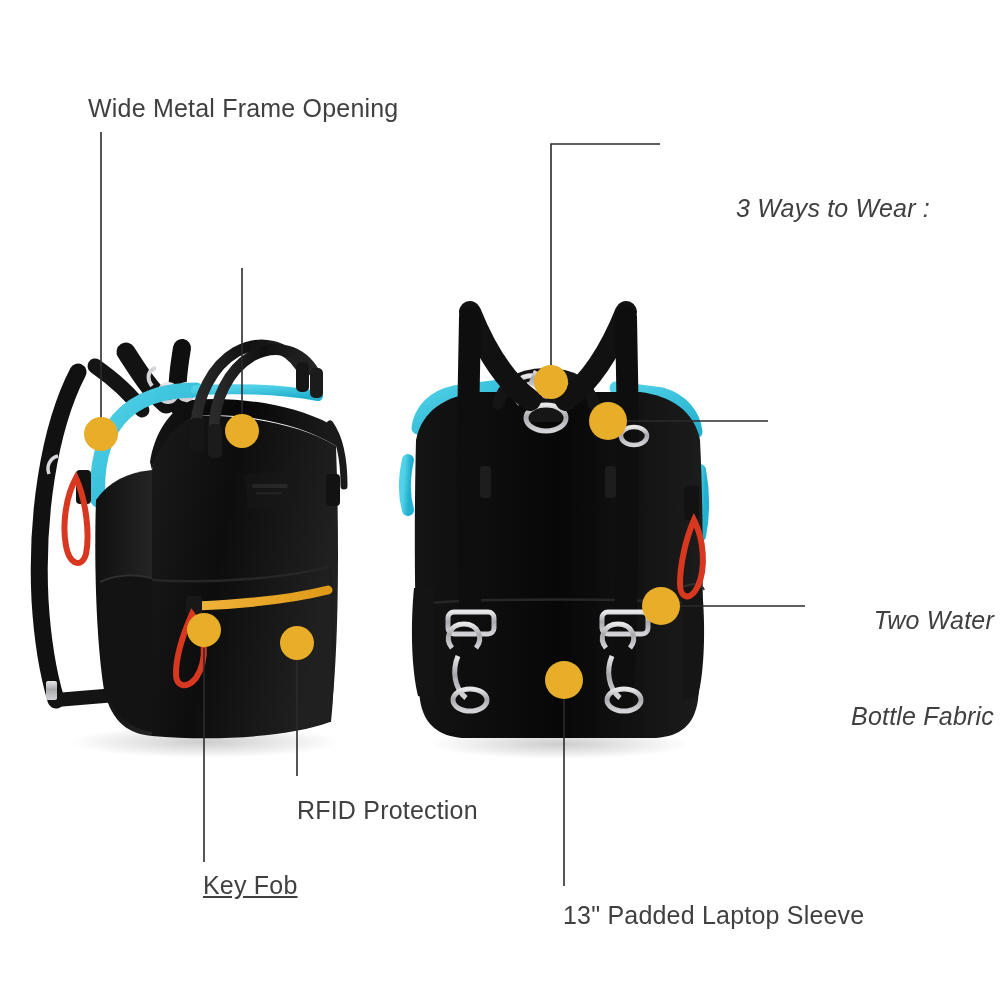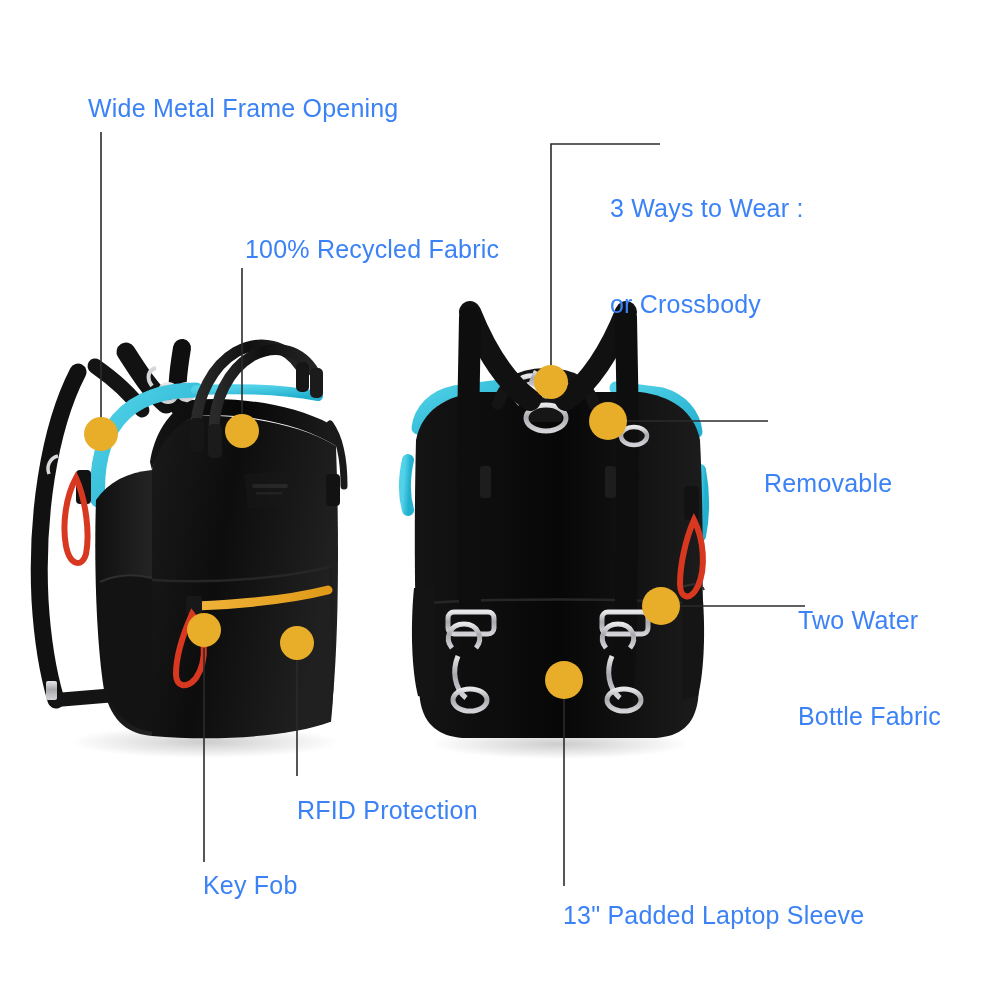--- a/index.html
+++ b/index.html
@@ -23,7 +23,7 @@
   }
   .label {
     position: absolute;
-    color: #3b82f6;
+    color: #404040;
     font-family: "Liberation Sans", sans-serif;
     font-weight: 400;
     font-size: 25px;

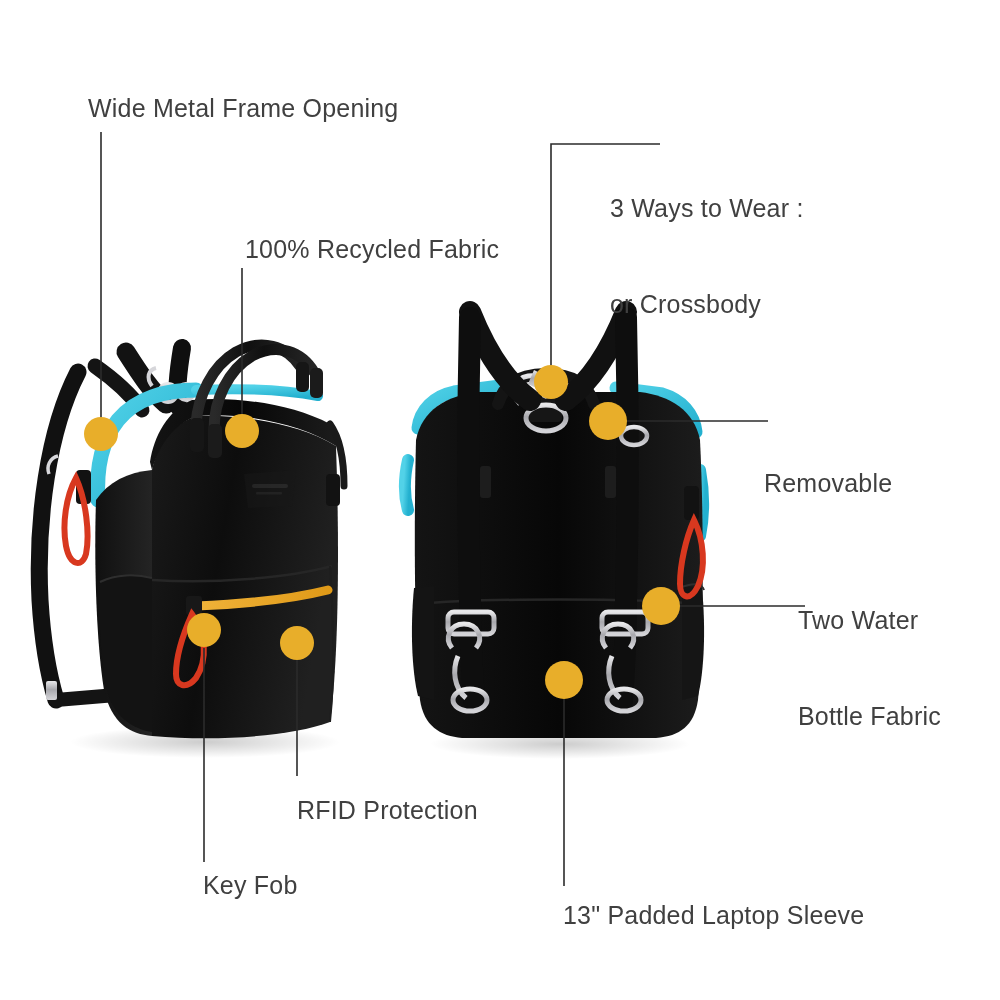--- a/index.html
+++ b/index.html
@@ -31,7 +31,7 @@
     letter-spacing: 0.2px;
     white-space: pre;
   }
-  .label.ctr { text-align: left; }
+  .label.ctr { text-align: right; font-style: italic; }
   .label.lft { text-align: left; }
   svg { display: block; }
   .dot { fill: #e8ae2a; }

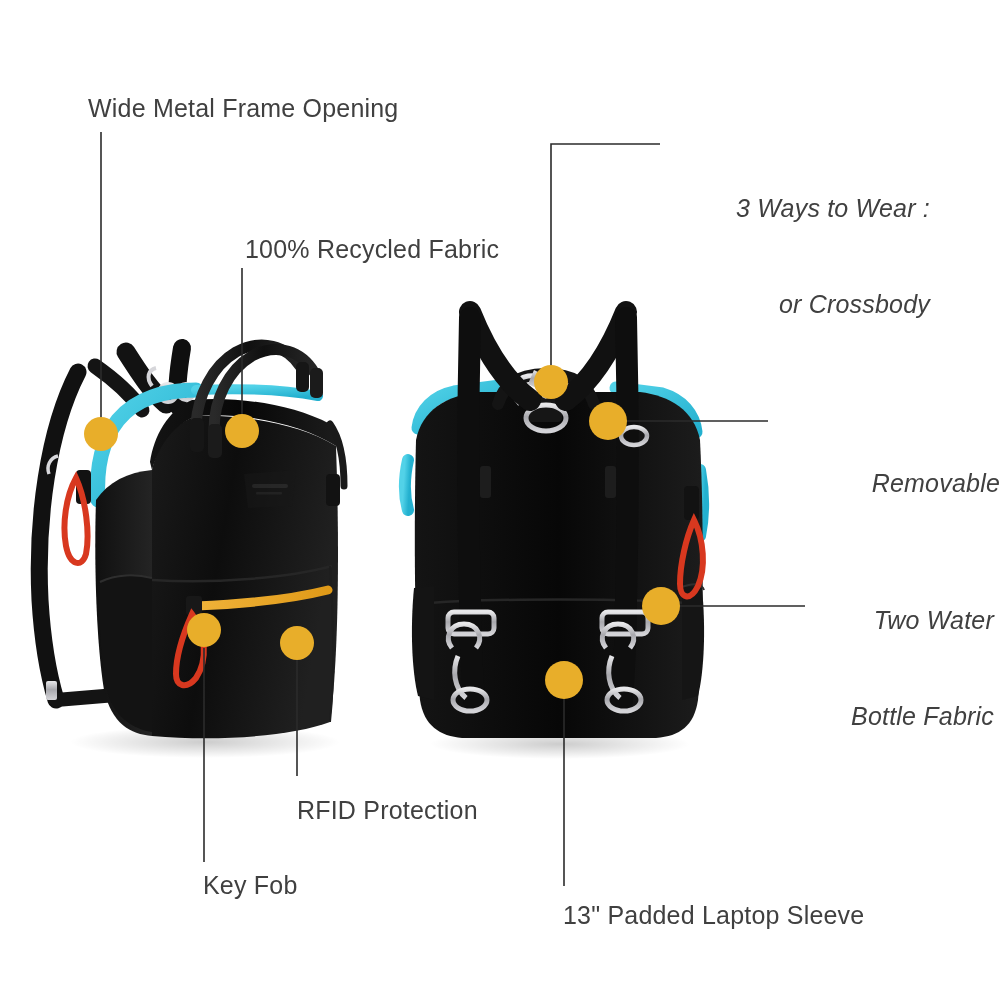--- a/index.html
+++ b/index.html
@@ -245,7 +245,6 @@
 
   <div class="label lft" style="left:88px; top:92px;">Wide Metal Frame Opening</div>
 
-  <div class="label lft" style="left:245px; top:233px;">100% Recycled Fabric</div>
 
   <div class="label ctr" style="left:610px; top:128px; width:320px;">
     <div>3 Ways to Wear :</div>

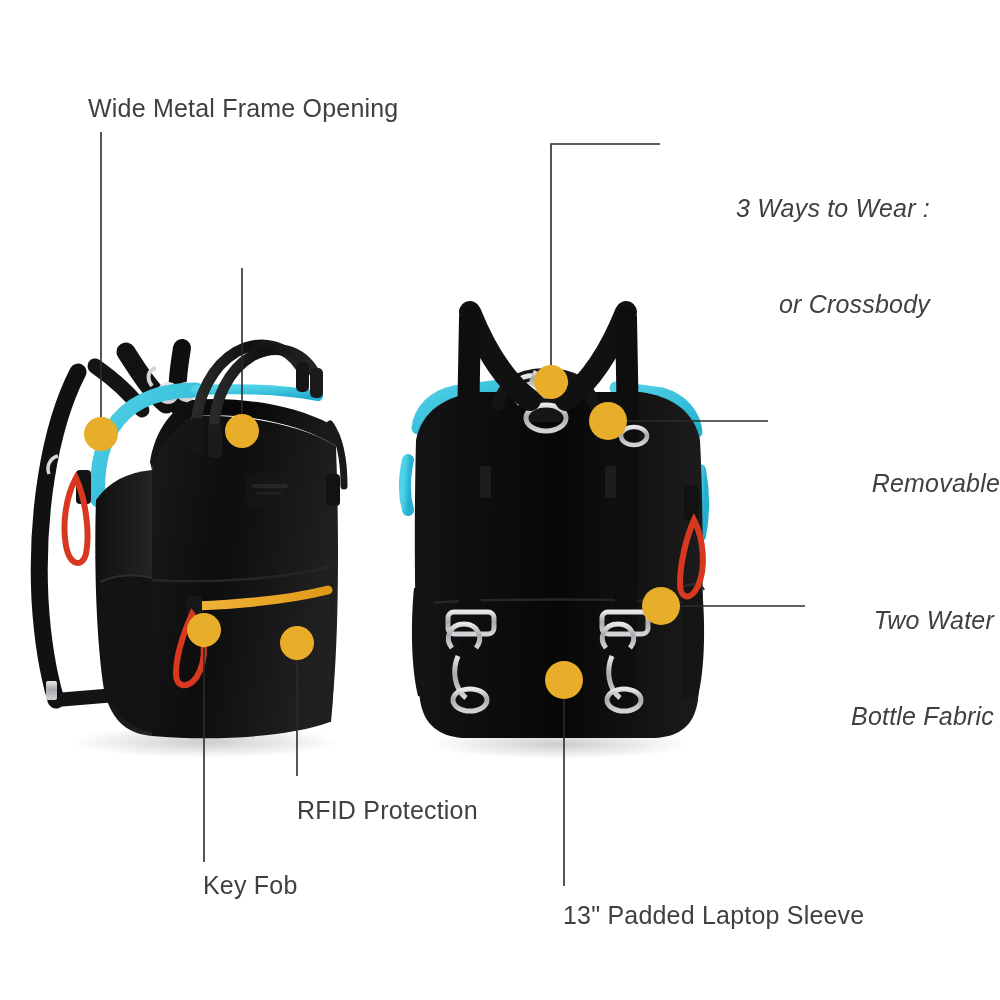--- a/index.html
+++ b/index.html
@@ -248,7 +248,6 @@
 
   <div class="label ctr" style="left:610px; top:128px; width:320px;">
     <div>3 Ways to Wear :</div>
-    <div>or Crossbody</div>
   </div>
 
   <div class="label ctr" style="left:764px; top:403px; width:236px;">

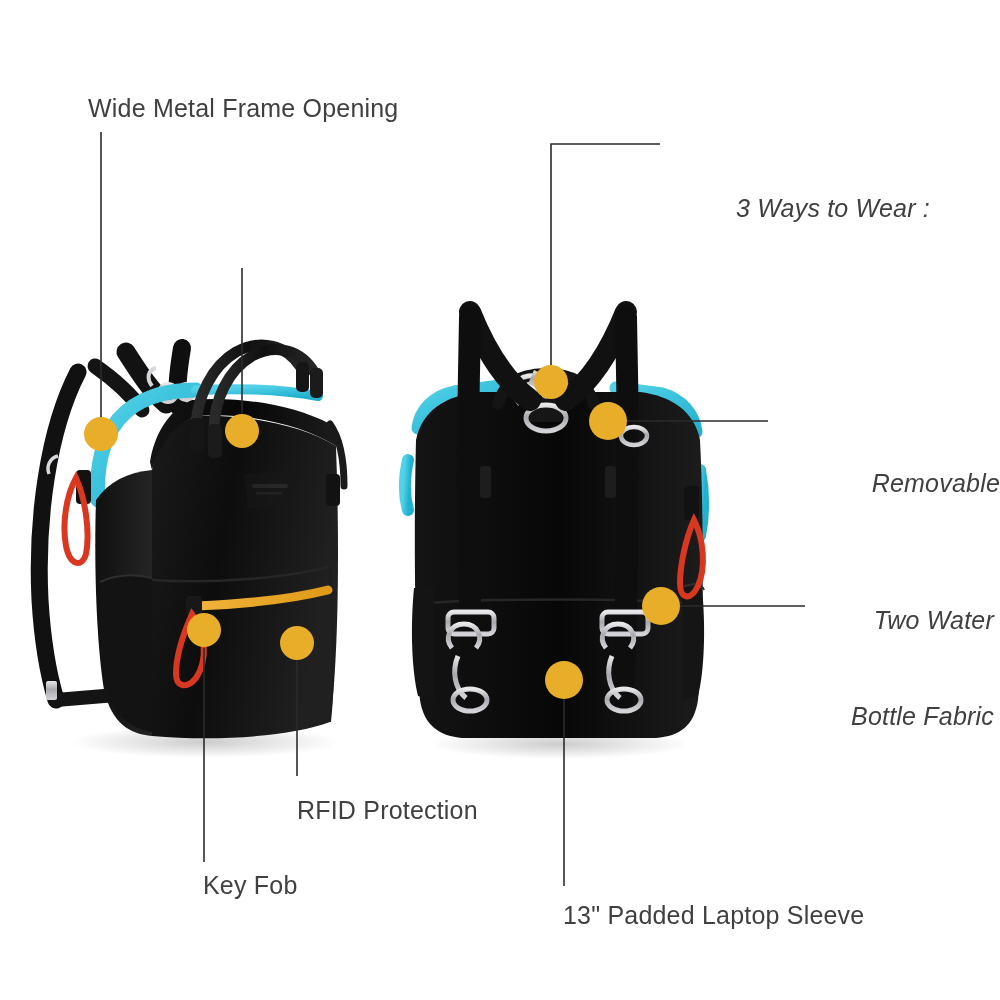--- a/index.html
+++ b/index.html
@@ -251,7 +251,6 @@
   </div>
 
   <div class="label ctr" style="left:764px; top:403px; width:236px;">
-    <div>Removable</div>
   </div>
 
   <div class="label ctr" style="left:798px; top:540px; width:196px;">

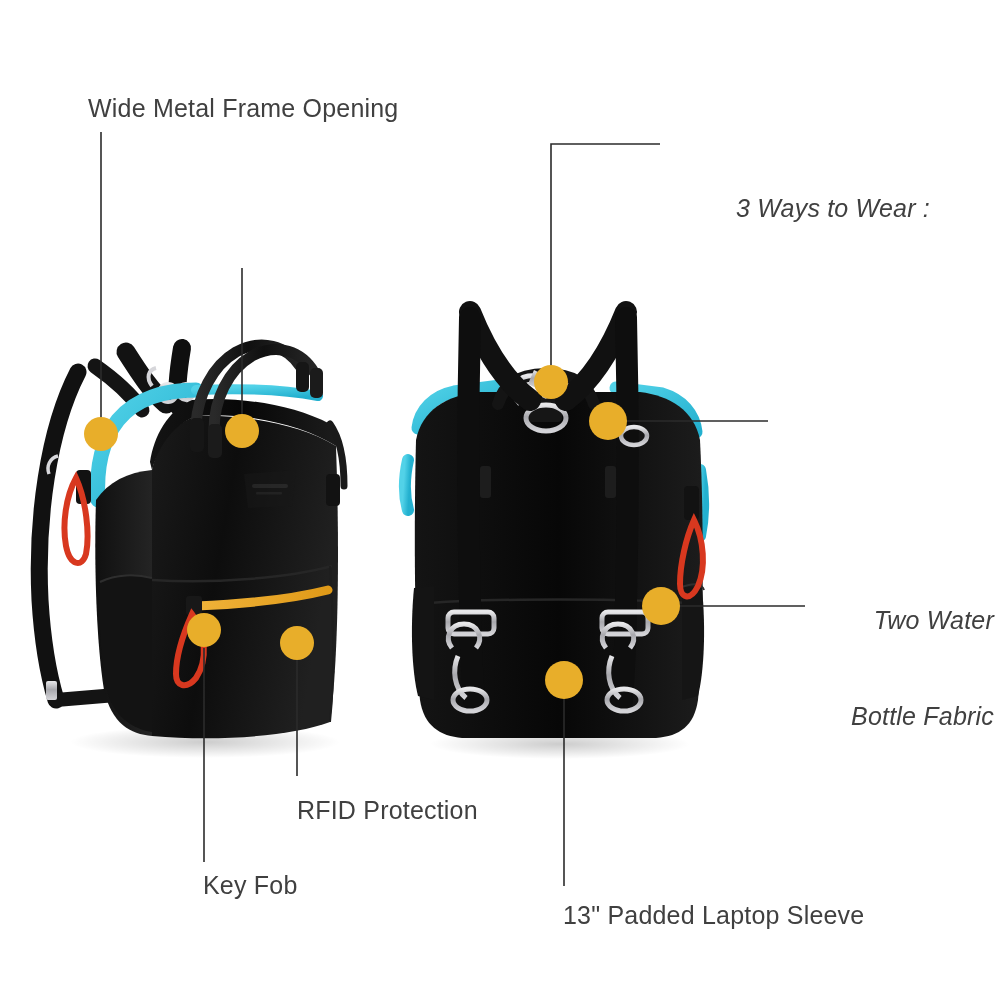--- a/index.html
+++ b/index.html
@@ -260,7 +260,7 @@
 
   <div class="label lft" style="left:297px; top:794px;">RFID Protection</div>
 
-  <div class="label lft" style="left:203px; top:869px;">Key Fob</div>
+  <div class="label lft" style="left:203px; top:869px;text-decoration:underline;">Key Fob</div>
 
   <div class="label lft" style="left:563px; top:899px;">13" Padded Laptop Sleeve</div>
 

